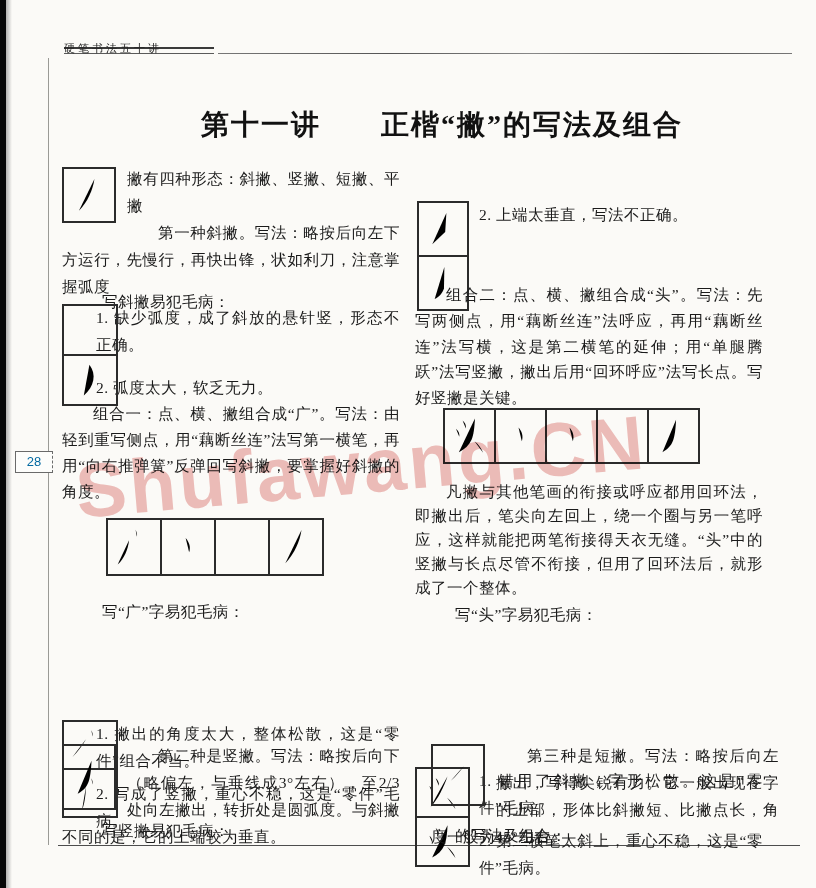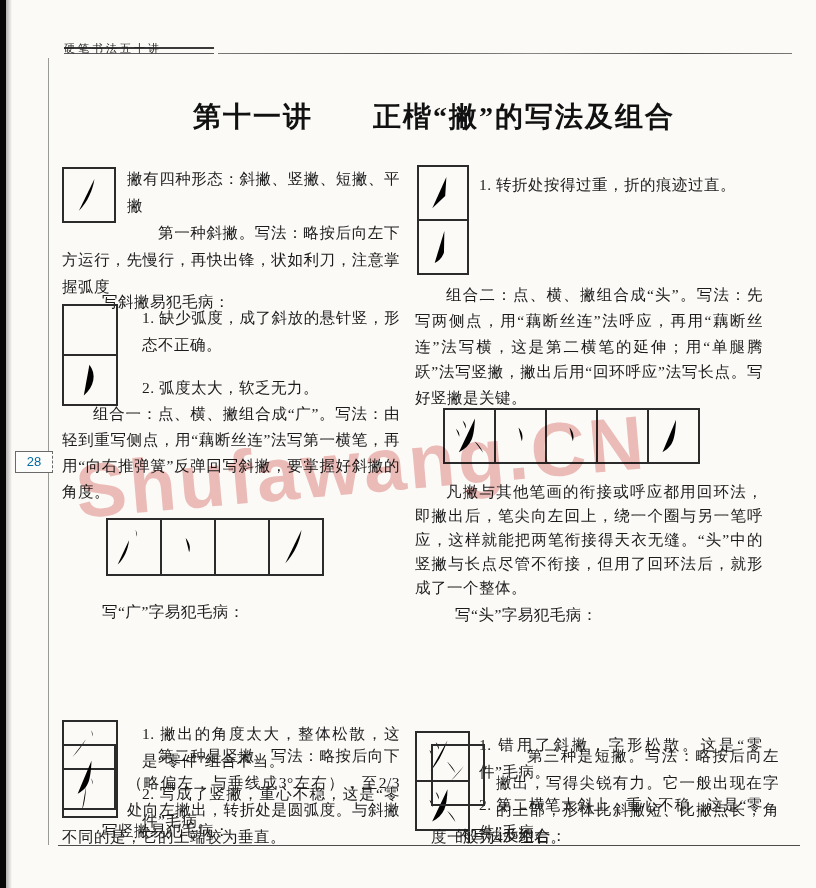--- a/index.html
+++ b/index.html
@@ -137,7 +137,7 @@
 <div class="hrule-bottom"></div>
 
 <div class="book-header">硬笔书法五十讲</div>
-<h1 class="main-title" style="margin:8px">第十一讲　　正楷“撇”的写法及组合</h1>
+<h1 class="main-title" style="margin:16px">第十一讲　　正楷“撇”的写法及组合</h1>
 <div class="page-num">28</div>
 <div class="watermark">Shufawang.CN</div>
 

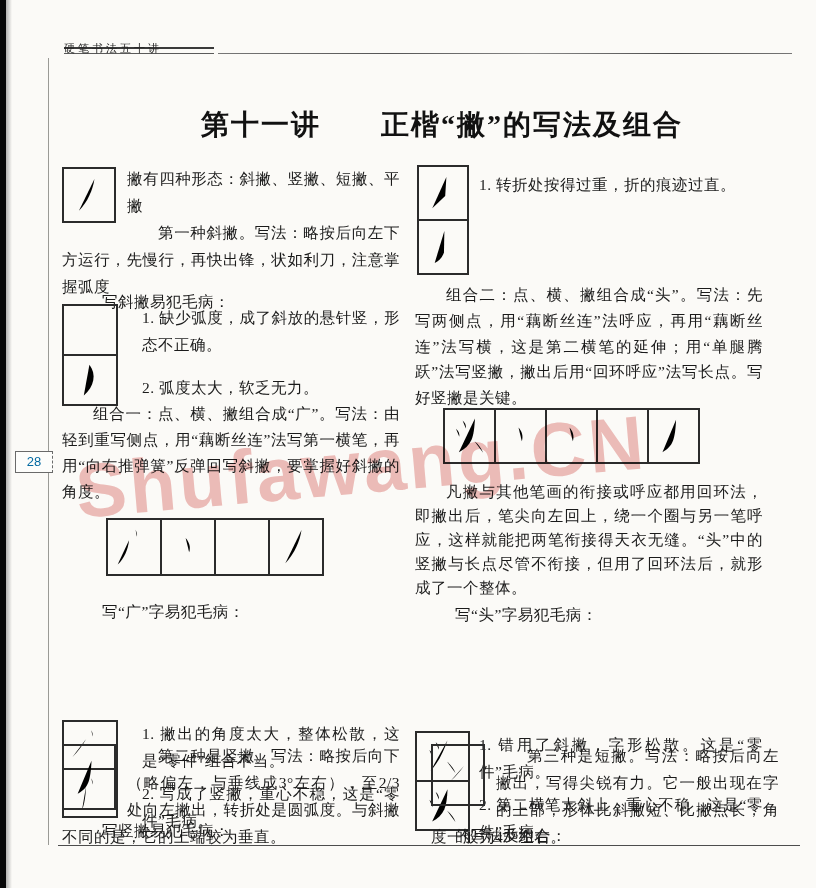--- a/index.html
+++ b/index.html
@@ -248,7 +248,6 @@
       </div>
     </div>
     <div class="mtexts r-texts">
-      <div style="padding-top:6px;">1. 转折处按得过重，折的痕迹过直。</div>
     </div>
   </div>
 

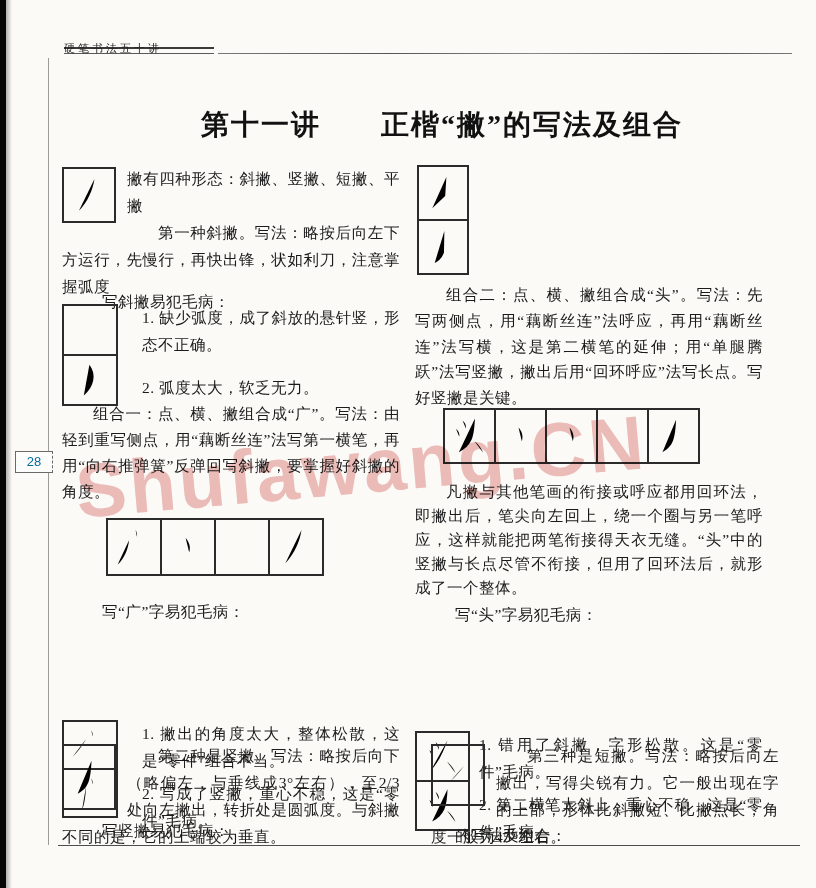--- a/index.html
+++ b/index.html
@@ -248,6 +248,7 @@
       </div>
     </div>
     <div class="mtexts r-texts">
+      <div class="mt36">2. 上端太垂直，写法不正确。</div>
     </div>
   </div>
 

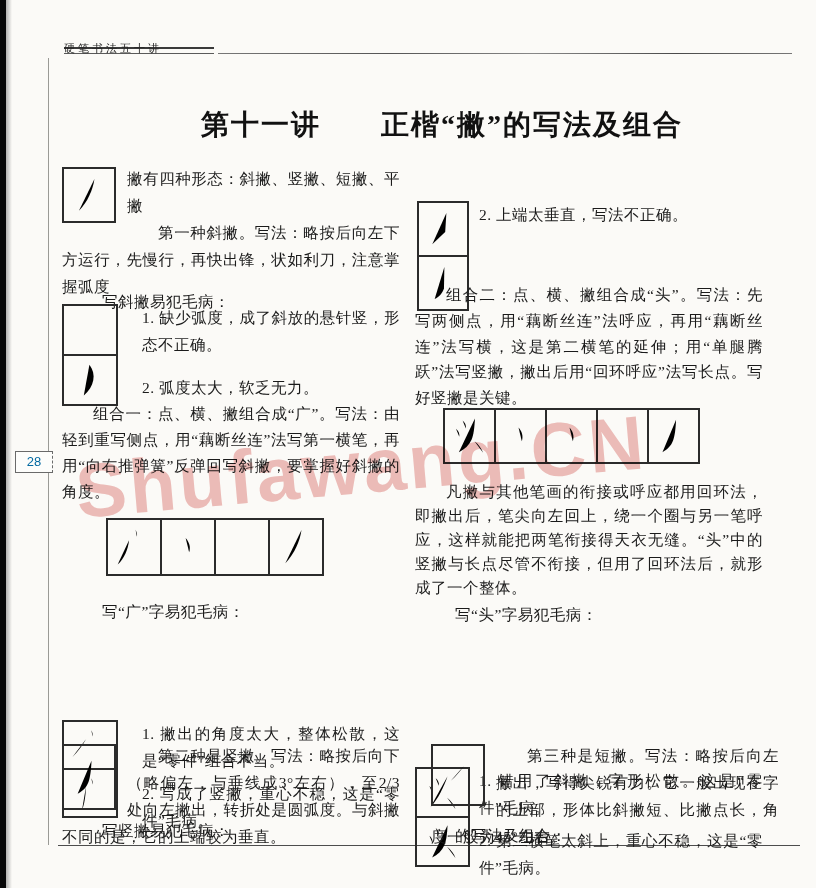--- a/index.html
+++ b/index.html
@@ -51,7 +51,7 @@
   .mblock{position:relative;}
   .mblock .mtexts{text-align:justify;}
   
-  .l-texts{margin-left:80px;}
+  .l-texts{margin-left:34px;}
   .r-texts{margin-left:64px;}
   .mt16{margin-top:16px;}
   .mt36{margin-top:36px;}

